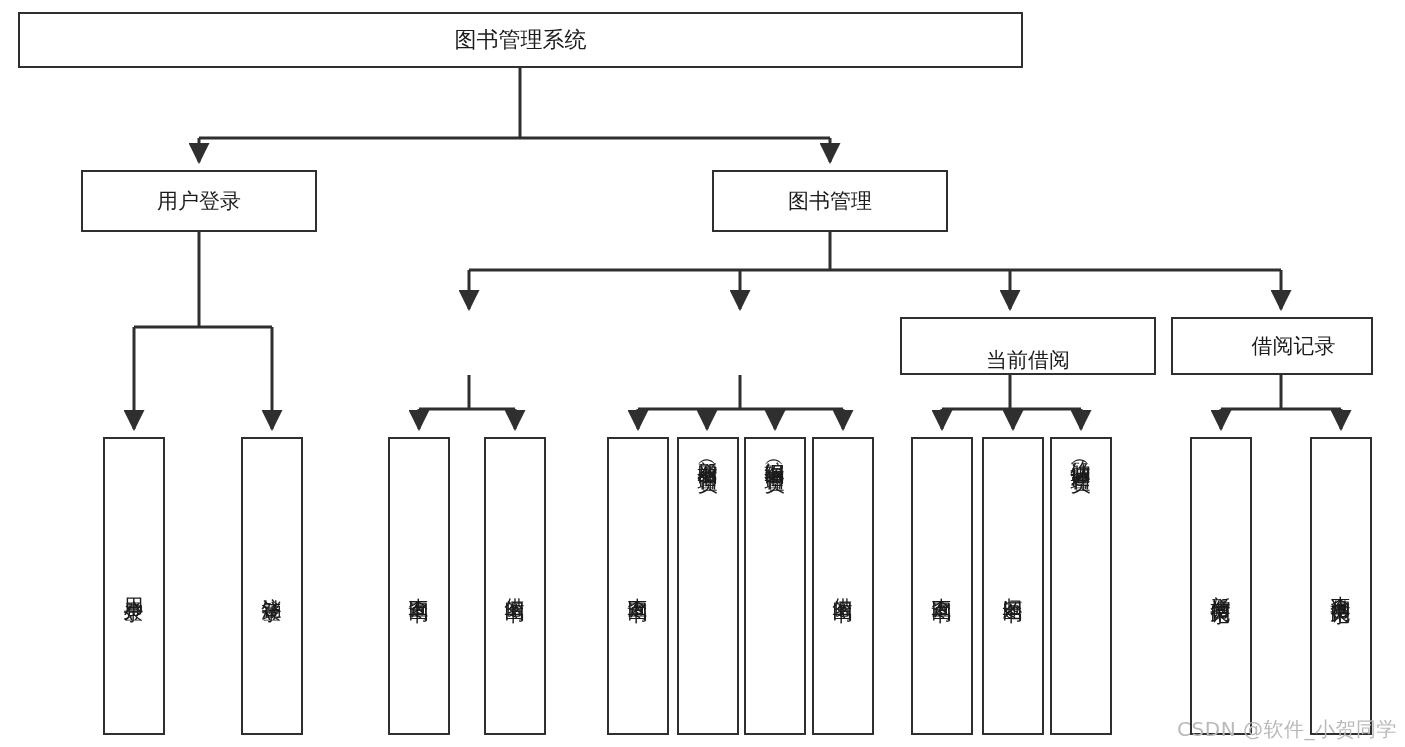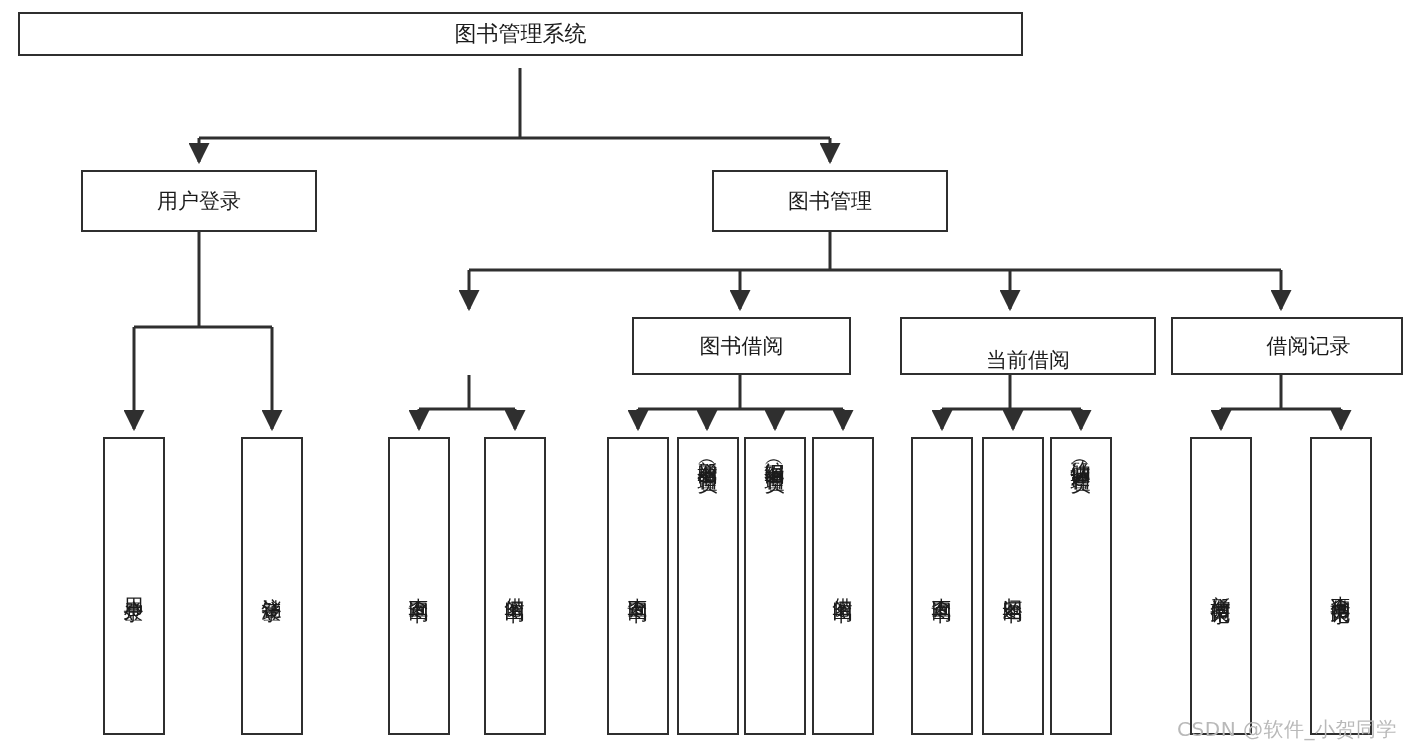--- a/index.html
+++ b/index.html
@@ -131,7 +131,7 @@
     </g>
   </svg>
 
-  <div class="node root horizontal" style="left:18px; top:12px; width:1005px; height:44px;">
+  <div class="node root horizontal" style="left:18px; top:12px; width:1005px; height:56px;">
     <span class="node-label">图书管理系统</span>
   </div>
 

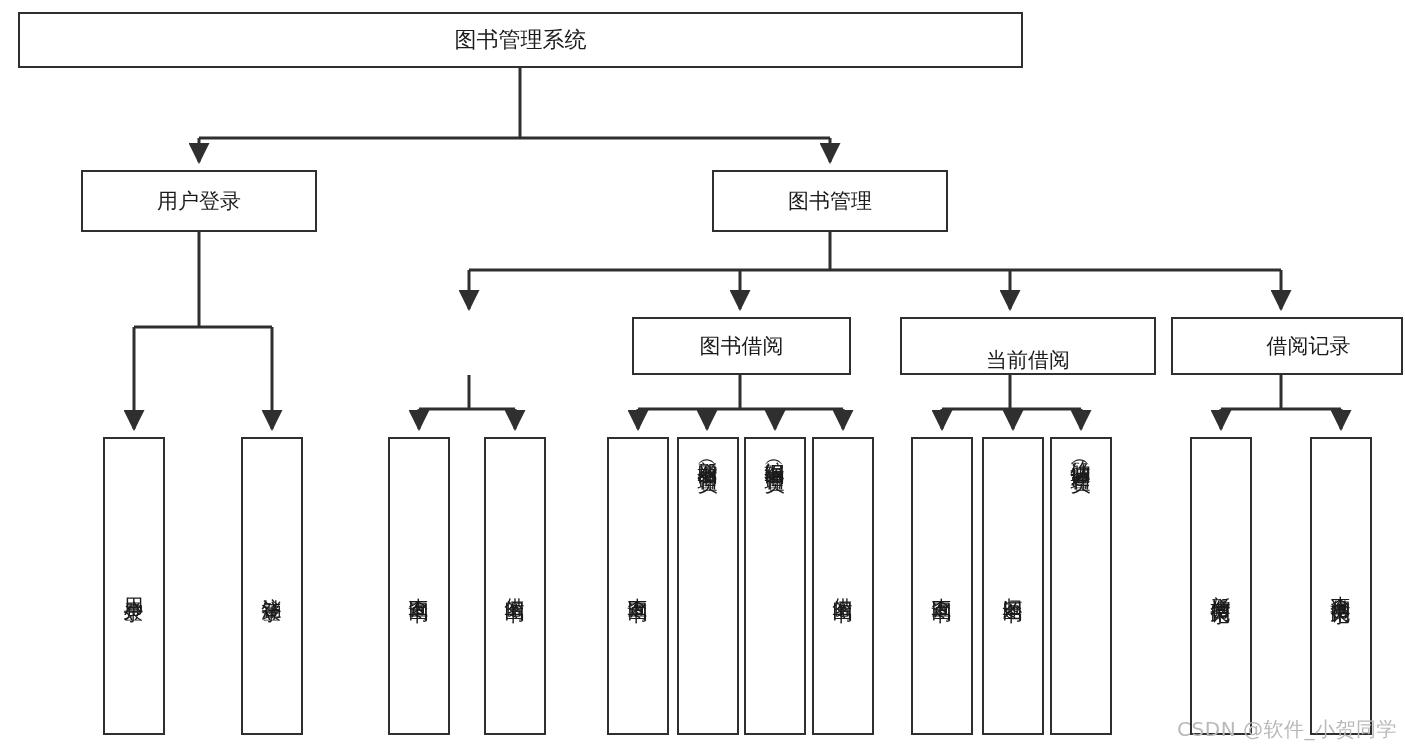--- a/index.html
+++ b/index.html
@@ -142,9 +142,6 @@
     <span class="node-label">图书管理</span>
   </div>
 
-  <div class="node horizontal" style="left:632px; top:317px; width:219px; height:58px;">
-    <span class="node-label">图书借阅</span>
-  </div>
   <div class="node horizontal" style="left:900px; top:317px; width:256px; height:58px;align-items:flex-end;">
     <span class="node-label">当前借阅</span>
   </div>

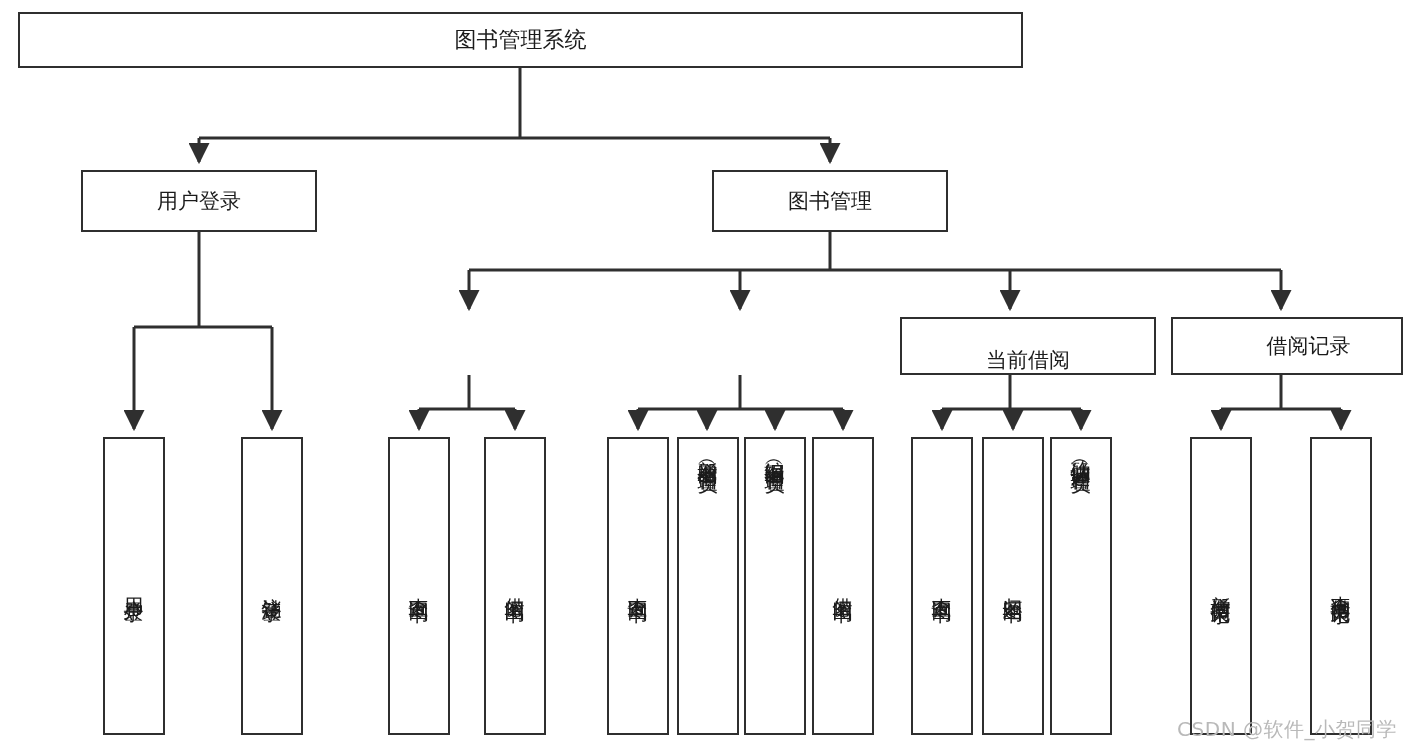--- a/index.html
+++ b/index.html
@@ -145,7 +145,7 @@
   <div class="node horizontal" style="left:900px; top:317px; width:256px; height:58px;align-items:flex-end;">
     <span class="node-label">当前借阅</span>
   </div>
-  <div class="node horizontal" style="left:1171px; top:317px; width:232px; height:58px;padding-left:43px;">
+  <div class="node horizontal" style="left:1171px; top:317px; width:202px; height:58px;padding-left:43px;">
     <span class="node-label">借阅记录</span>
   </div>
 

